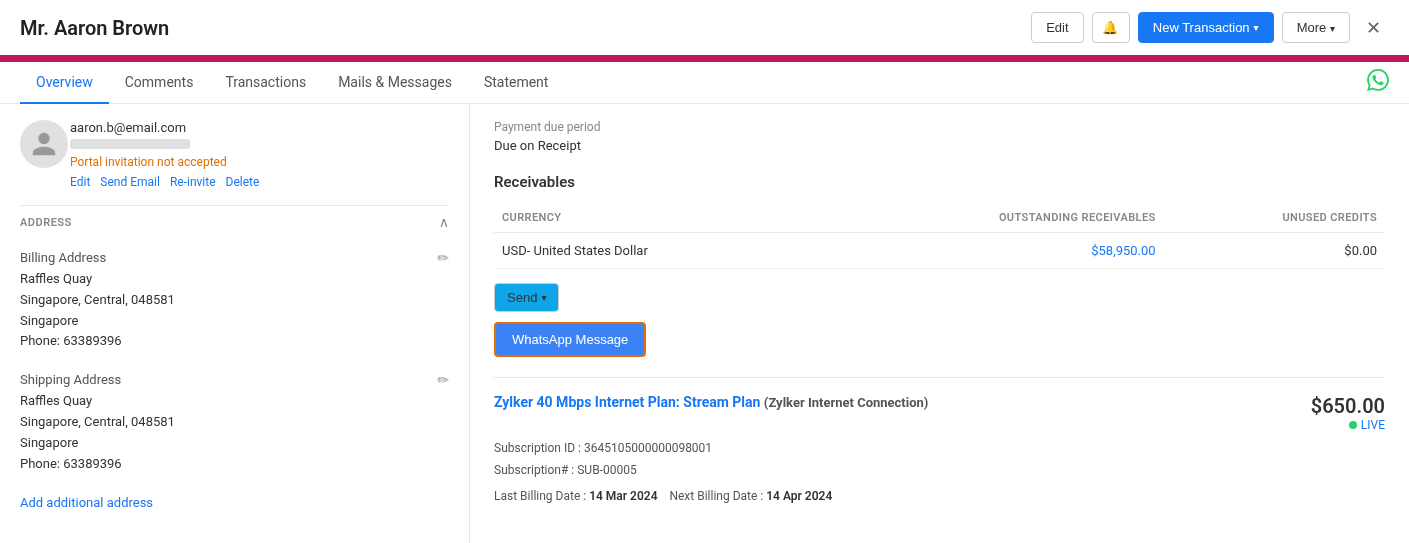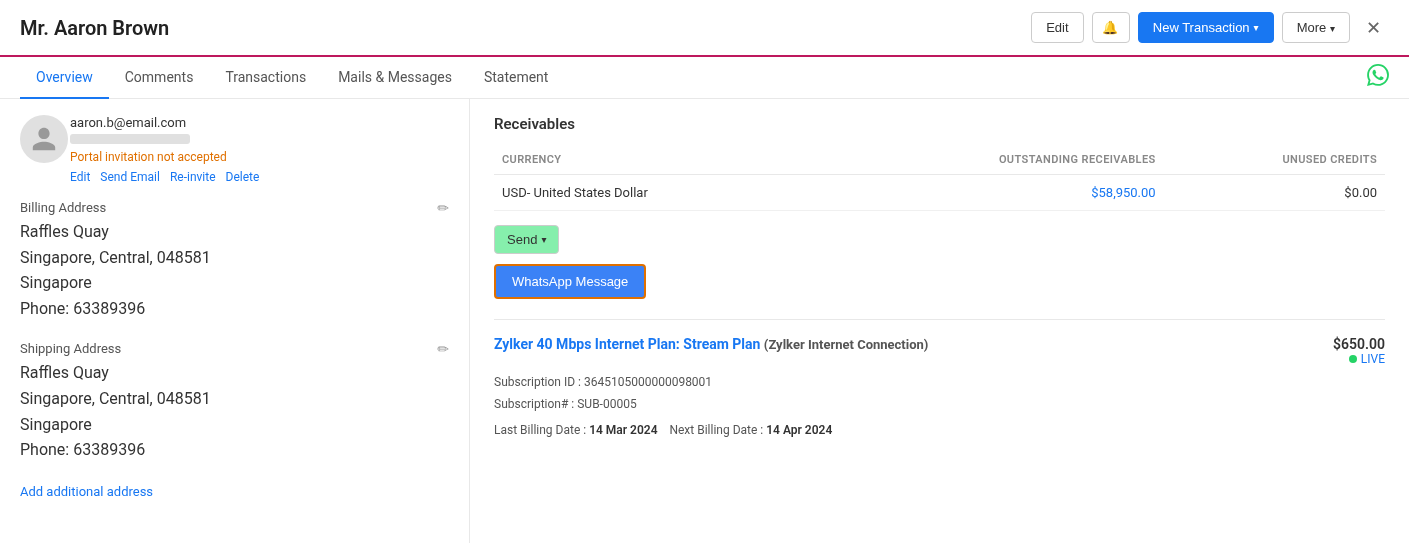--- a/index.html
+++ b/index.html
@@ -6,7 +6,7 @@
     body { font-family: -apple-system, BlinkMacSystemFont, 'Segoe UI', Roboto, sans-serif; font-size: 14px; color: #333; background: #fff; }
 
     
-    .header { display: flex; align-items: center; padding: 12px 20px; border-bottom: 2px solid #be185d; }
+    .header { display: flex; align-items: center; padding: 12px 20px; border-bottom: 7px solid #be185d; }
     .header-title { font-size: 20px; font-weight: 600; flex: 1; color: #222; }
     .header-actions { display: flex; align-items: center; gap: 8px; }
     .btn { padding: 7px 14px; border-radius: 4px; border: 1px solid #ccc; background: #fff; cursor: pointer; font-size: 13px; color: #333; }

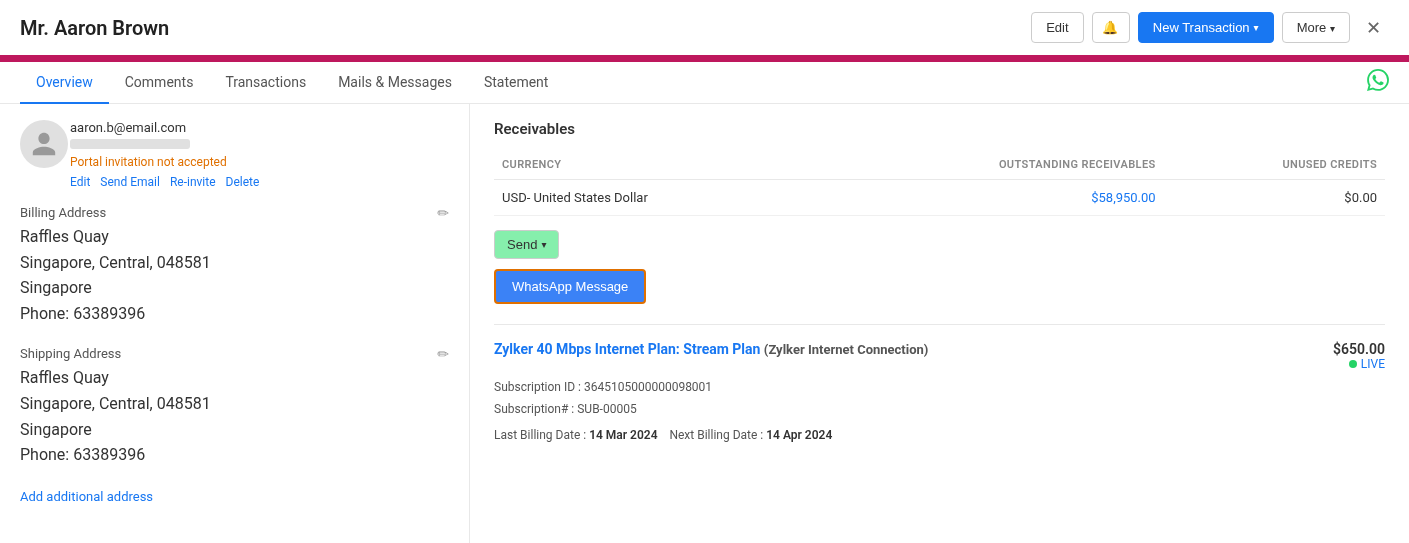--- a/index.html
+++ b/index.html
@@ -173,6 +173,10 @@
 
   <div class="right-panel">
 
+    <div class="payment-section">
+      <div class="payment-label">Payment due period</div>
+      <div class="payment-value">Due on Receipt</div>
+    </div>
 
     <div>
       <div class="receivables-title">Receivables</div>

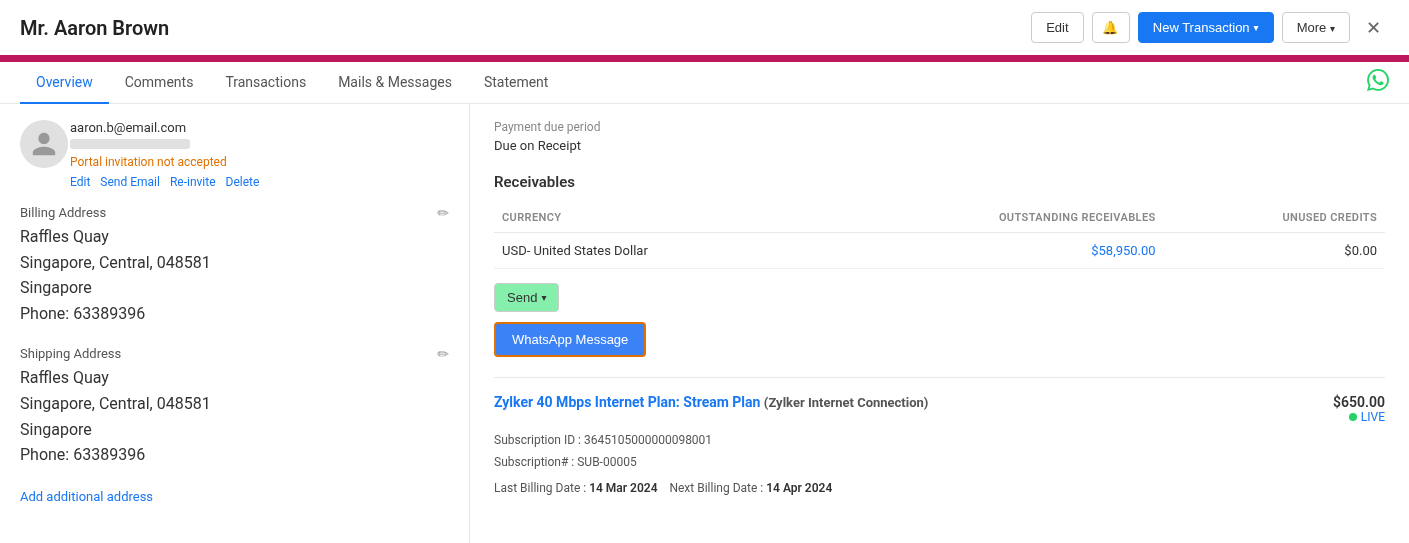--- a/index.html
+++ b/index.html
@@ -147,6 +147,10 @@
     </div>
 
     
+    <div class="section-header">
+      <span class="section-label">ADDRESS</span>
+      <span class="chevron">∧</span>
+    </div>
 
     
     <div class="address-block">

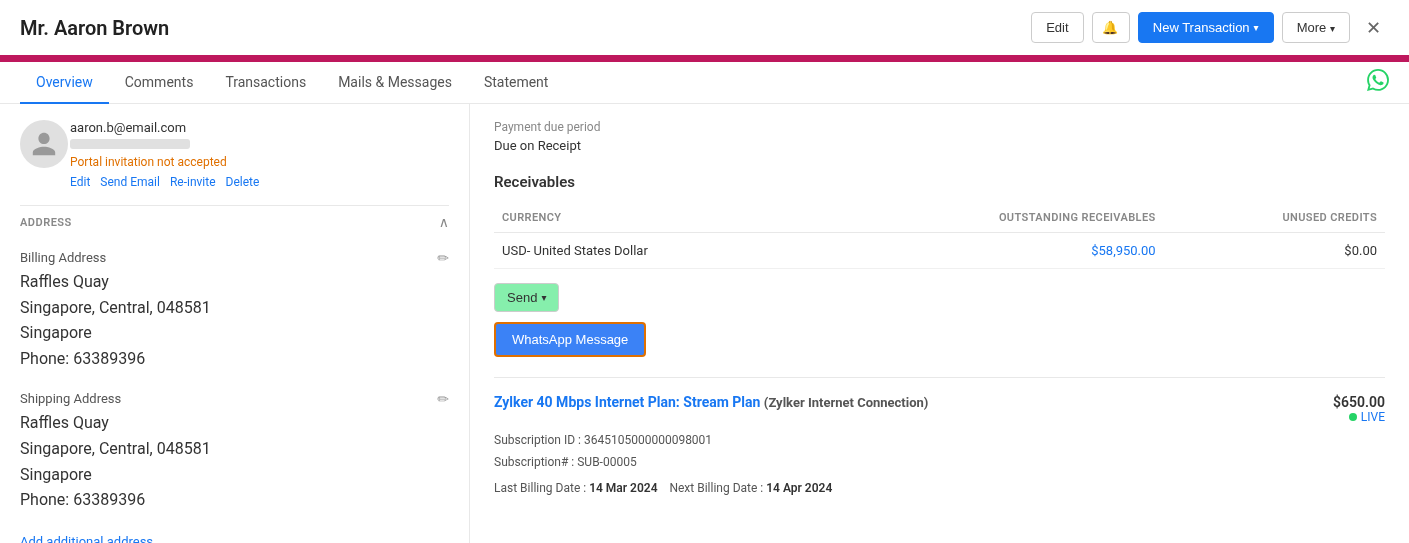--- a/index.html
+++ b/index.html
@@ -44,7 +44,7 @@
 
     .address-block { margin-bottom: 20px; position: relative; }
     .address-title { font-size: 13px; color: #555; margin-bottom: 4px; }
-    .address-line { font-size: 16px; color: #333; line-height: 1.6; }
+    .address-line { font-size: 13px; color: #333; line-height: 1.6; }
     .edit-icon { position: absolute; right: 0; top: 0; color: #999; cursor: pointer; font-size: 14px; }
 
     .add-address { color: #1877f2; font-size: 13px; cursor: pointer; text-decoration: none; }

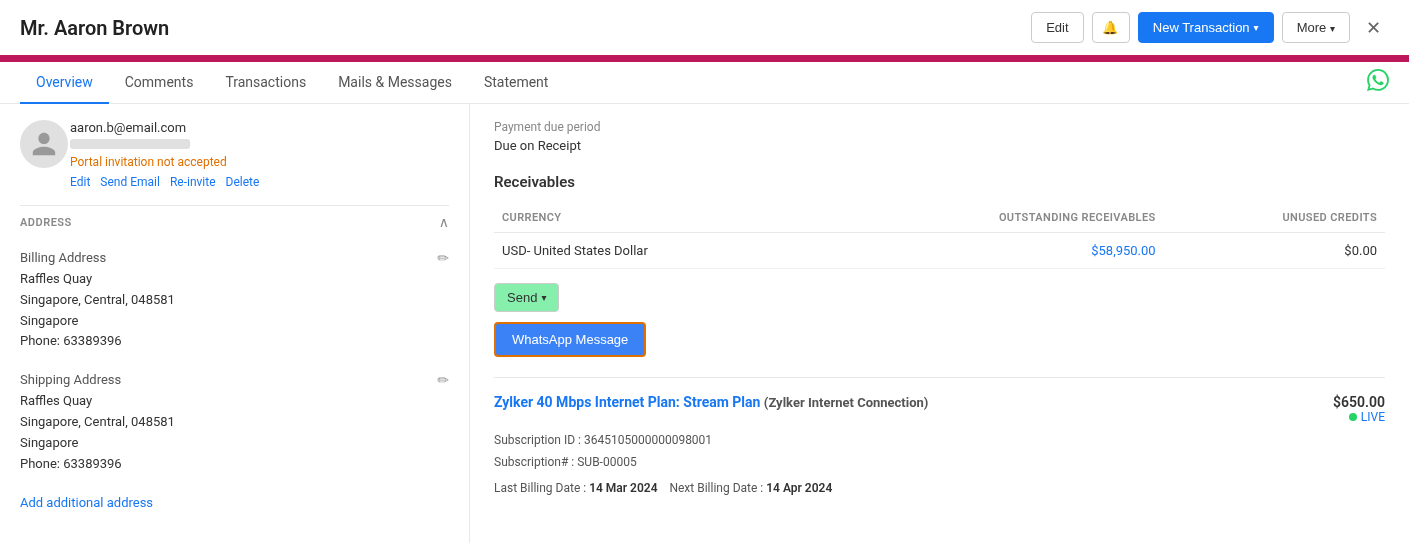--- a/index.html
+++ b/index.html
@@ -68,7 +68,7 @@
 
     
     .send-area { margin-bottom: 10px; }
-    .btn-send { padding: 6px 12px; border: 1px solid #ccc; border-radius: 4px; background: #86efac; cursor: pointer; font-size: 13px; color: #333; display: inline-flex; align-items: center; gap: 4px; }
+    .btn-send { padding: 6px 12px; border: 1px solid #ccc; border-radius: 4px; background: #0ea5e9; cursor: pointer; font-size: 13px; color: #333; display: inline-flex; align-items: center; gap: 4px; }
 
     
     .whatsapp-btn { padding: 8px 16px; border: 2px solid #e07000; border-radius: 4px; background: #3b82f6; color: #fff; cursor: pointer; font-size: 13px; font-weight: 500; margin-bottom: 20px; }

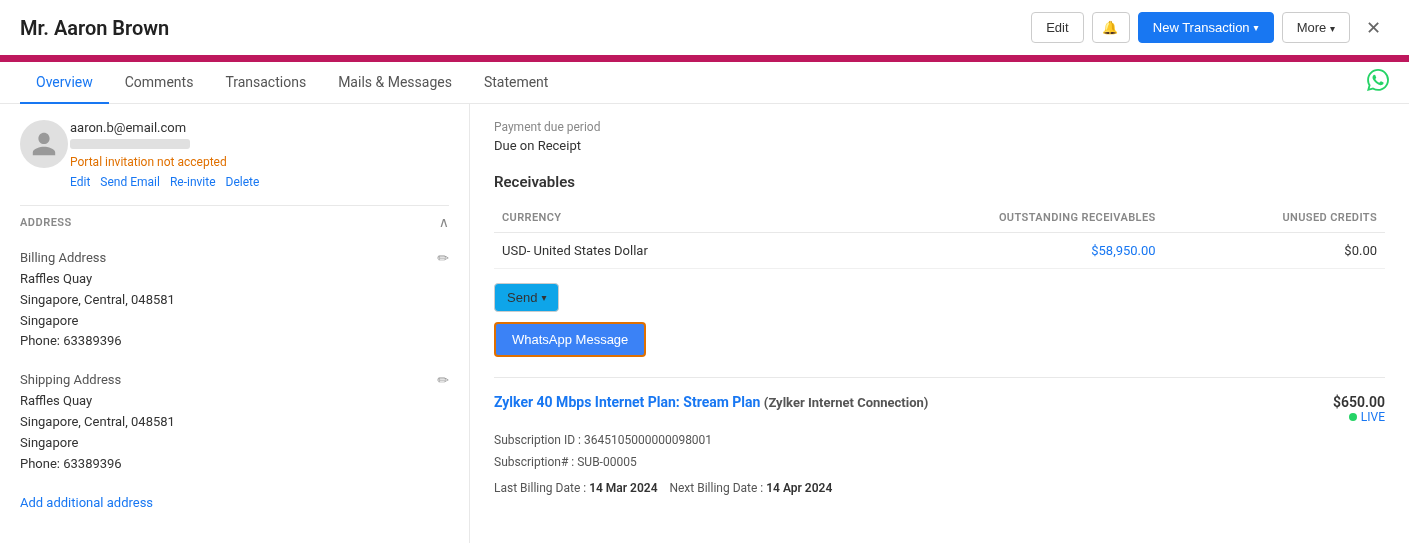--- a/index.html
+++ b/index.html
@@ -78,7 +78,7 @@
     .subscription-header { display: flex; justify-content: space-between; align-items: flex-start; margin-bottom: 6px; }
     .subscription-title-link { color: #1877f2; font-size: 14px; font-weight: 700; text-decoration: none; cursor: pointer; }
     .subscription-org { font-size: 13px; color: #555; }
-    .subscription-price { font-size: 14px; font-weight: 600; color: #333; text-align: center; }
+    .subscription-price { font-size: 20px; font-weight: 600; color: #333; text-align: center; }
     .live-badge { display: flex; align-items: center; gap: 4px; font-size: 12px; color: #1877f2; justify-content: flex-end; }
     .live-dot { width: 8px; height: 8px; border-radius: 50%; background: #25d366; display: inline-block; }
     .subscription-meta { font-size: 12px; color: #555; line-height: 1.8; }

